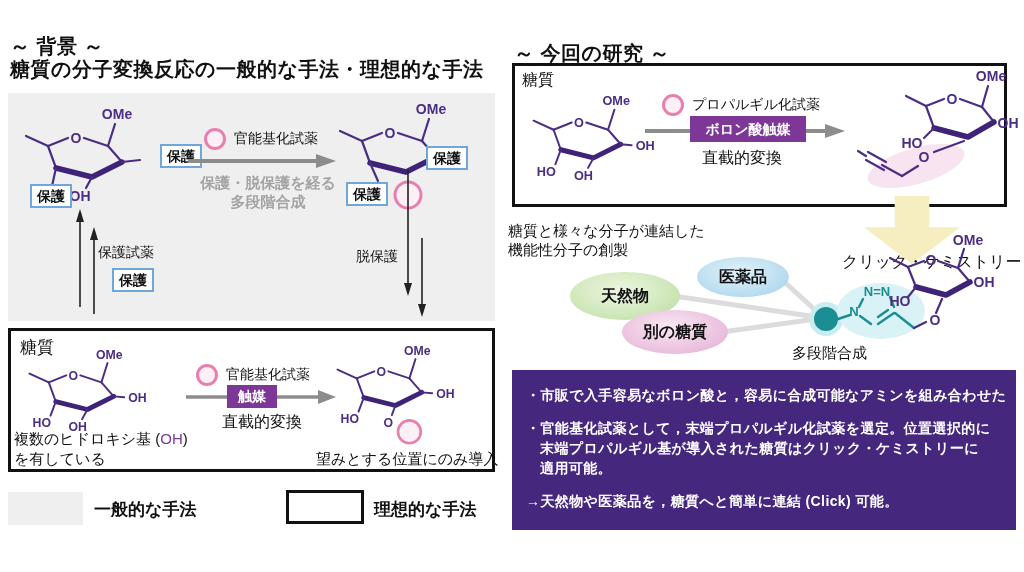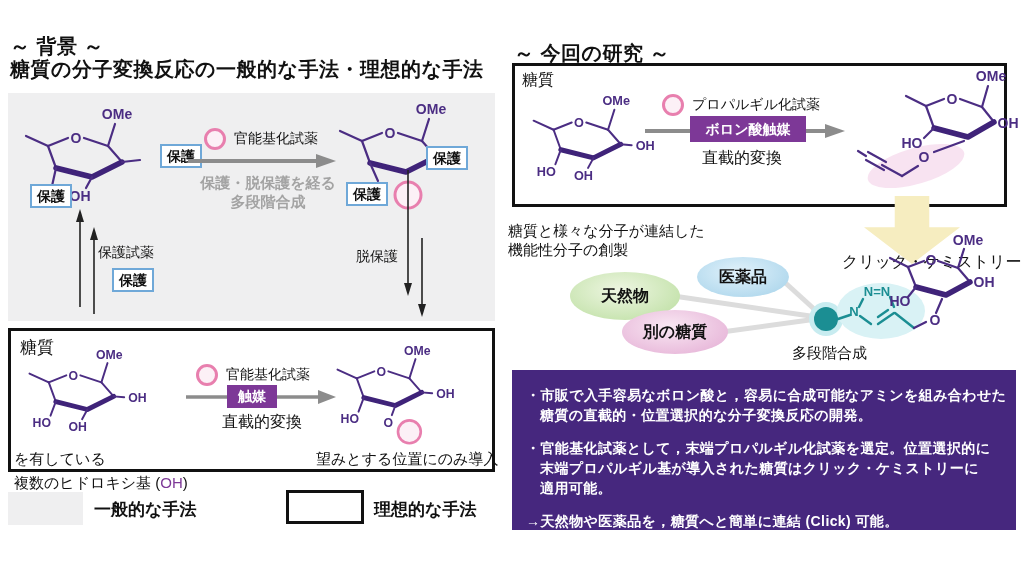--- a/index.html
+++ b/index.html
@@ -285,7 +285,6 @@
 
   <div class="abs summary" style="left:512px;top:370px;width:504px;height:160px;">
     <div>・市販で入手容易なボロン酸と，容易に合成可能なアミンを組み合わせた</div>
-    <div class="ind">糖質の直截的・位置選択的な分子変換反応の開発。</div>
     <div class="gap"></div>
     <div>・官能基化試薬として，末端プロパルギル化試薬を選定。位置選択的に</div>
     <div class="ind">末端プロパルギル基が導入された糖質はクリック・ケミストリーに</div>

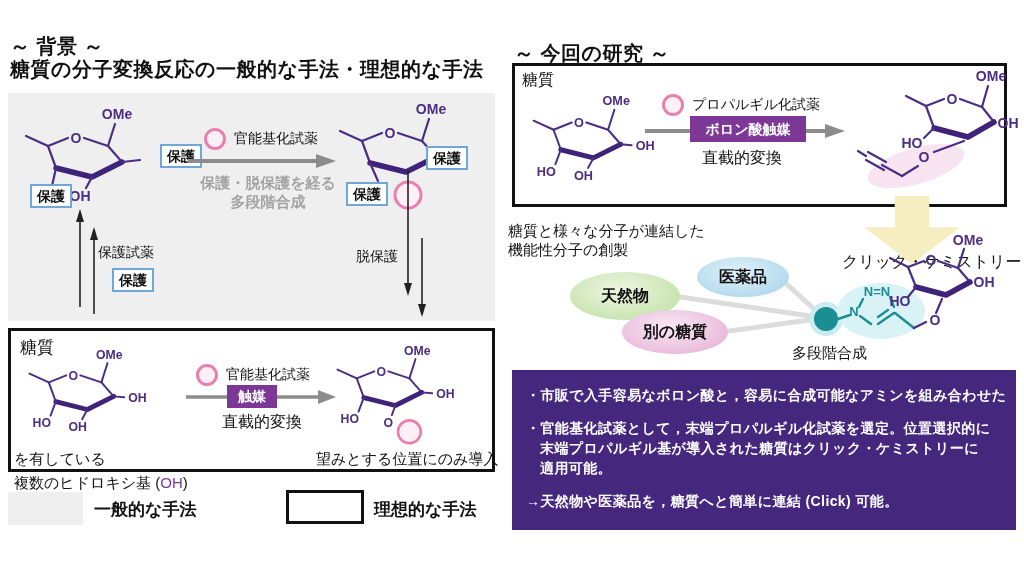--- a/index.html
+++ b/index.html
@@ -137,7 +137,7 @@
     <path class="mb-thin" d="M38,68 L32,84"></path>
     <text class="mt" x="22" y="97">HO</text>
   </svg>
-  <div class="abs lbl" style="left:14px;top:430px;font-size:15px;margin-top:44px;">
+  <div class="abs lbl" style="left:14px;top:430px;font-size:15px;">
     <span>複数のヒドロキシ基 (</span><span style="color:#7d3897">OH</span><span>)</span>
   </div>
   <div class="abs lbl" style="left:14px;top:450px;font-size:15px;">を有している</div>

